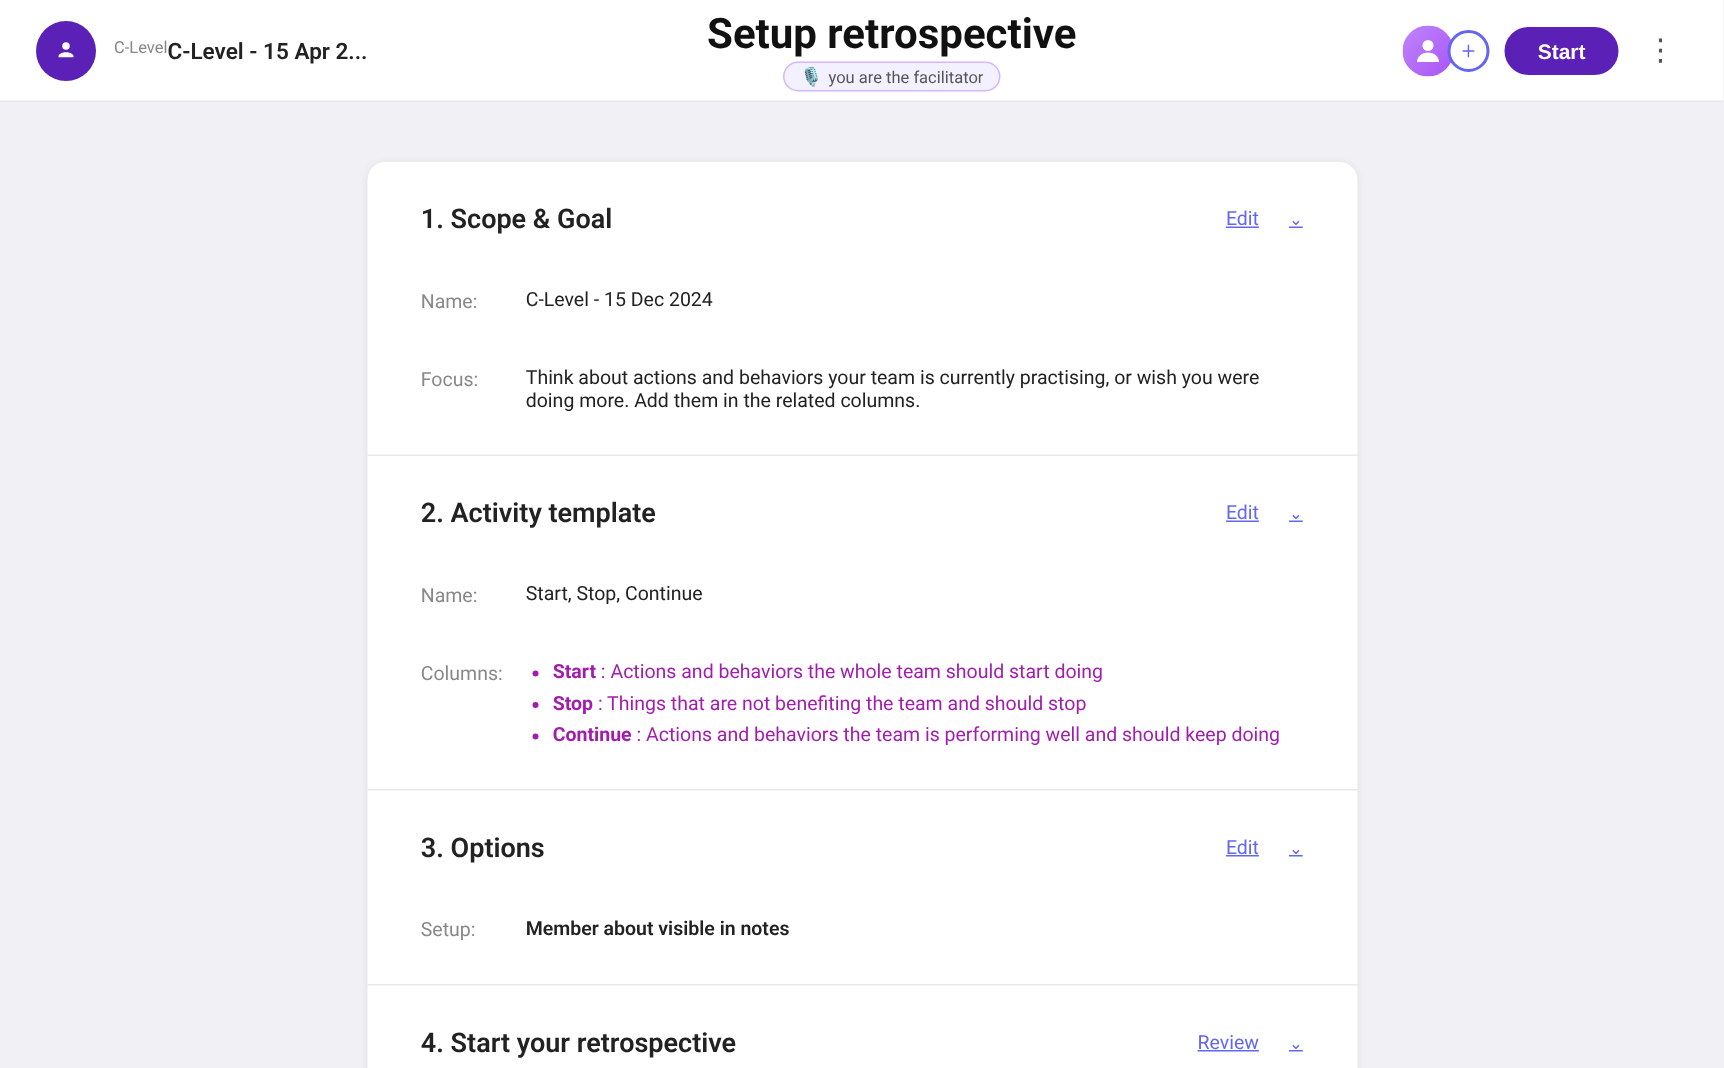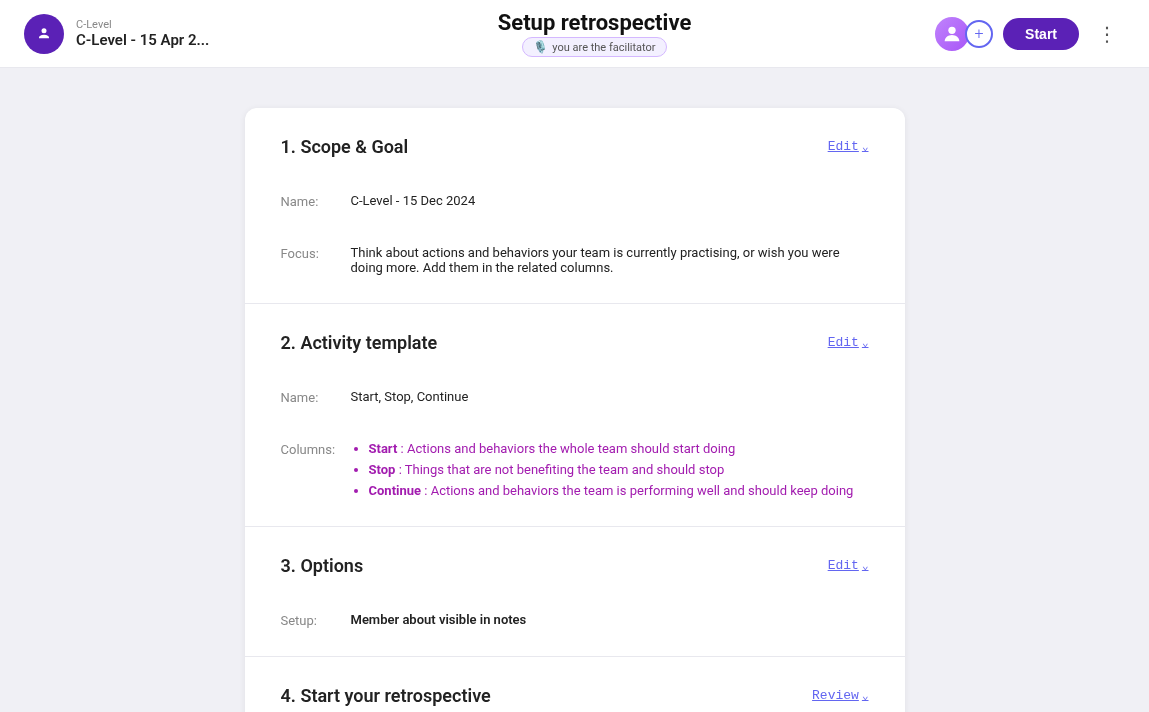--- a/index.html
+++ b/index.html
@@ -41,7 +41,7 @@
     }
     .header-left-text {
       display: flex;
-      flex-direction: column;
+      flex-direction: row;
     }
     .header-org {
       font-size: 11px;

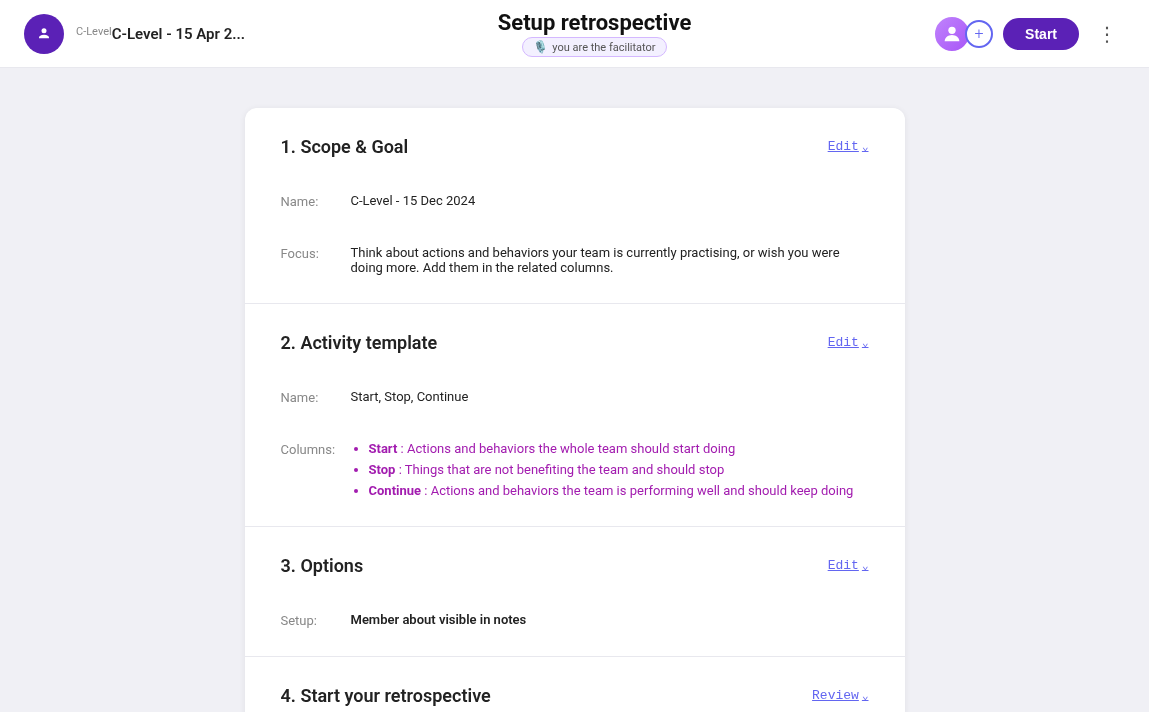--- a/index.html
+++ b/index.html
@@ -60,7 +60,7 @@
       justify-content: center;
     }
     .header-main-title {
-      font-size: 22px;
+      font-size: 28px;
       font-weight: 700;
       color: #111;
       text-align: center;

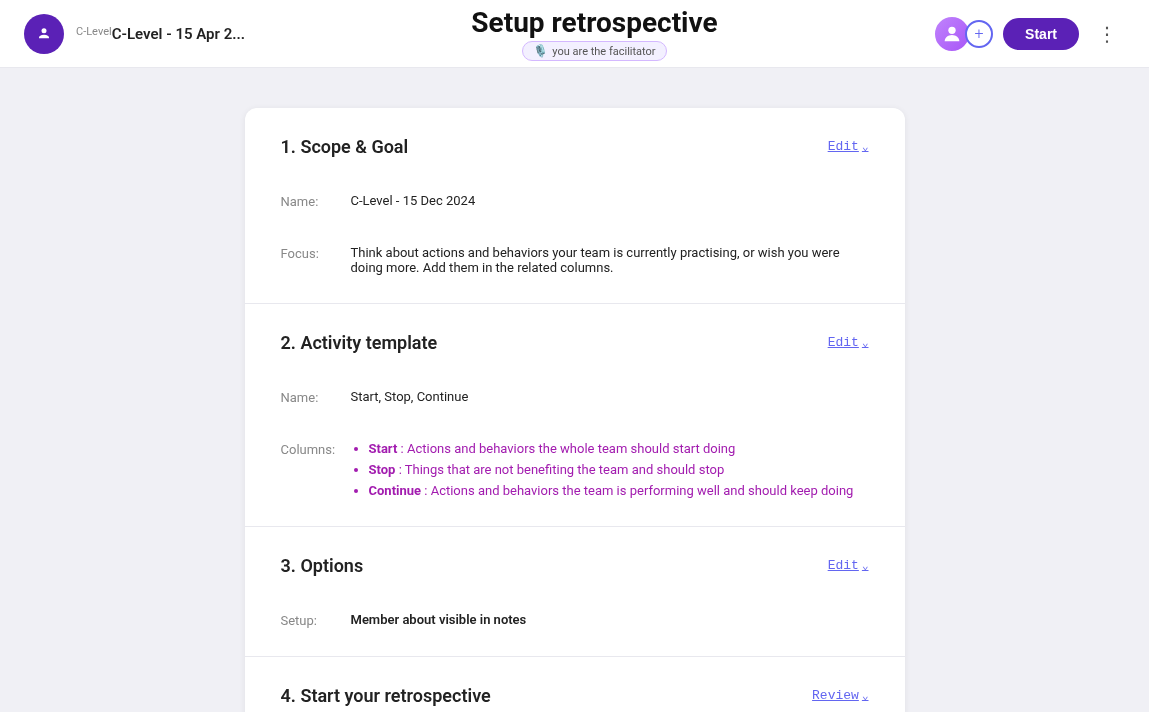--- a/index.html
+++ b/index.html
@@ -175,12 +175,11 @@
     .edit-link {
       display: flex;
       align-items: center;
-      gap: 3px;
+      gap: 20px;
       color: #6366f1;
       font-size: 13px;
       cursor: pointer;
       text-decoration: underline;
-      font-family: Liberation Mono, monospace;
     }
     .edit-link .chevron {
       font-size: 11px;

